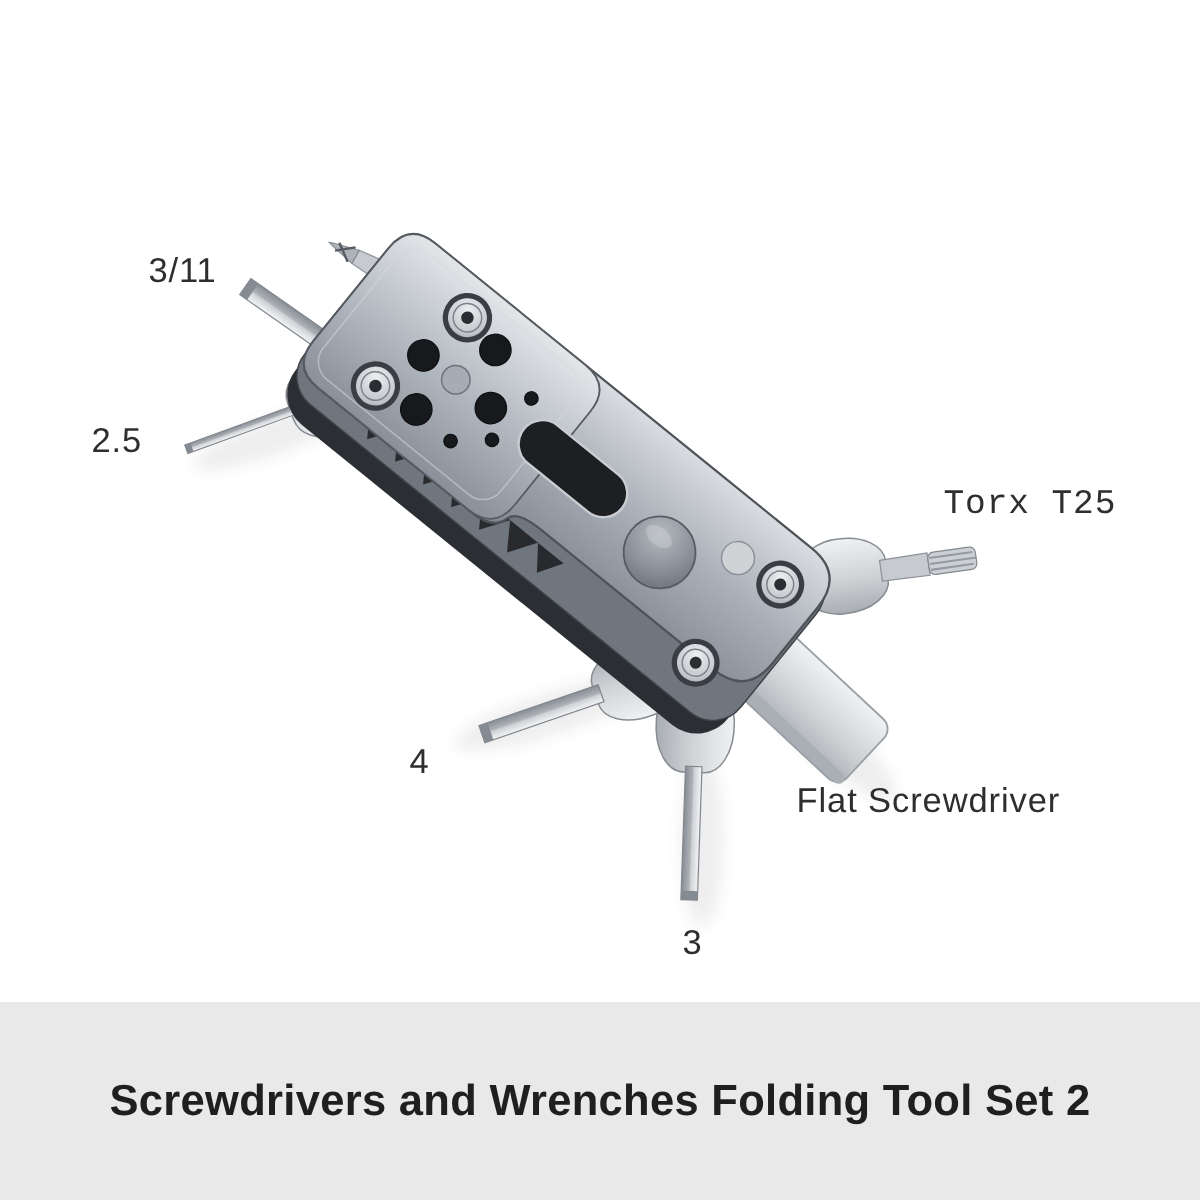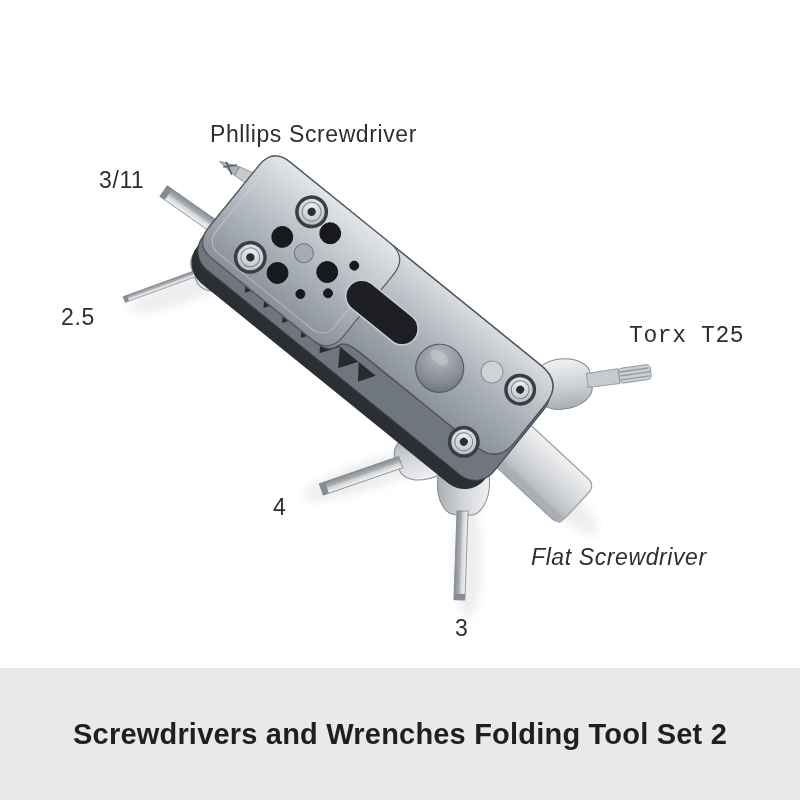--- a/index.html
+++ b/index.html
@@ -202,7 +202,6 @@
     </g>
   </svg>
 
-  <div class="lbl lbl-phillips">Phllips Screwdriver</div>
   <div class="lbl lbl-hex316">3/11</div>
   <div class="lbl lbl-hex25">2.5</div>
   <div class="lbl lbl-torx">Torx T25</div>

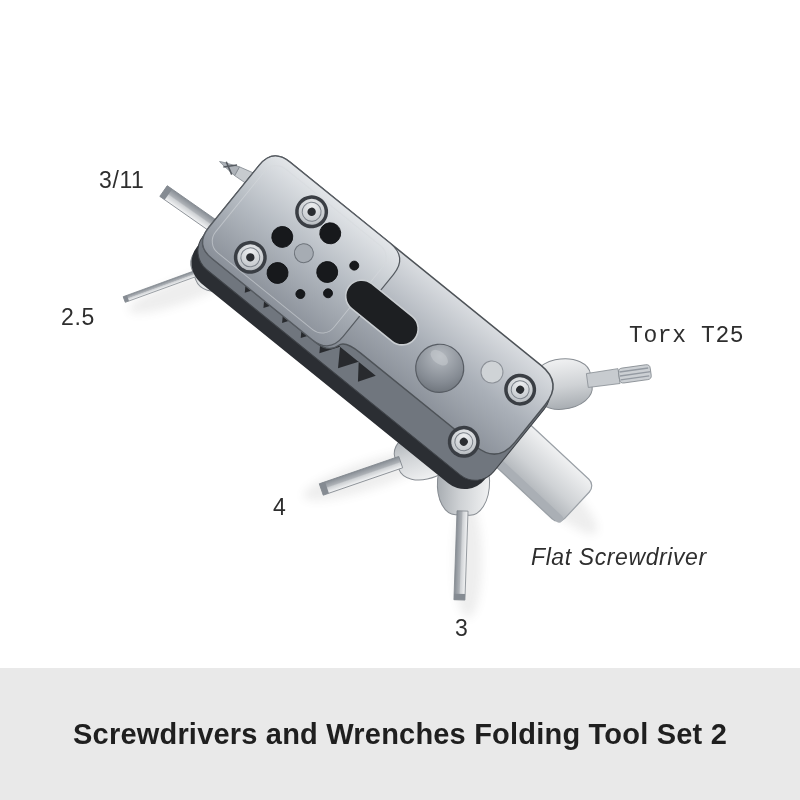--- a/index.html
+++ b/index.html
@@ -28,7 +28,7 @@
   }
   .lbl-phillips { left: 210px; top: 121px; }
   .lbl-hex316   { left: 99px;  top: 167px; }
-  .lbl-hex25    { left: 61px;  top: 304px; text-align: right; }
+  .lbl-hex25    { left: 61px;  top: 280px; text-align: right; }
   .lbl-torx     { left: 629px; top: 323px; font-family: Liberation Mono, monospace; }
   .lbl-hex4     { left: 273px; top: 494px; }
   .lbl-flat     { left: 531px; top: 544px; font-style: italic; }

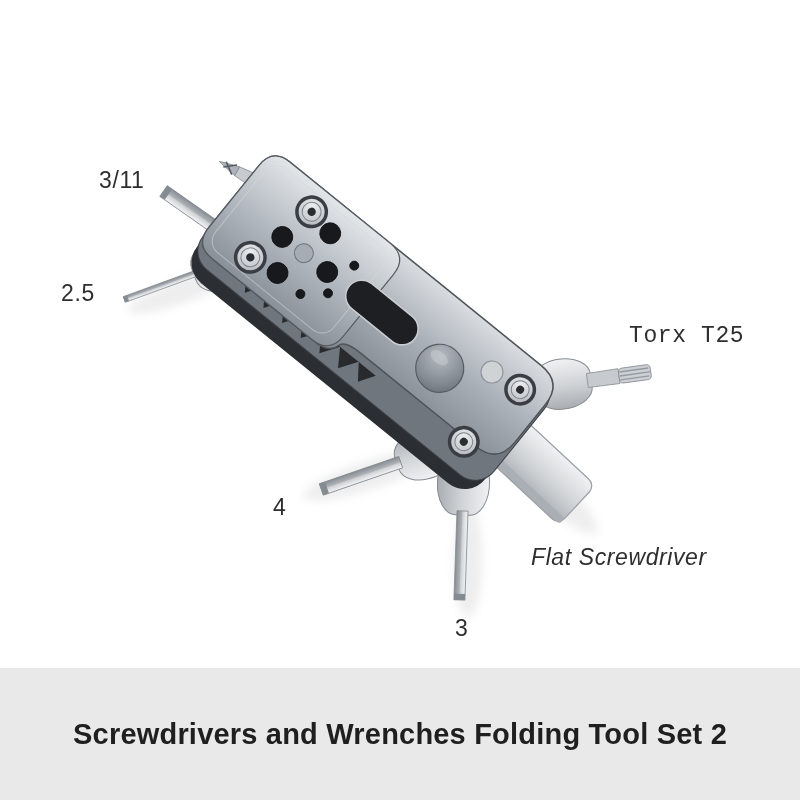--- a/index.html
+++ b/index.html
@@ -31,7 +31,7 @@
   .lbl-hex25    { left: 61px;  top: 280px; text-align: right; }
   .lbl-torx     { left: 629px; top: 323px; font-family: Liberation Mono, monospace; }
   .lbl-hex4     { left: 273px; top: 494px; }
-  .lbl-flat     { left: 531px; top: 544px; font-style: italic; }
+  .lbl-flat     { left: 531px; top: 520px; }
   .lbl-hex3     { left: 455px; top: 615px; }
   .caption-bar {
     position: absolute;

